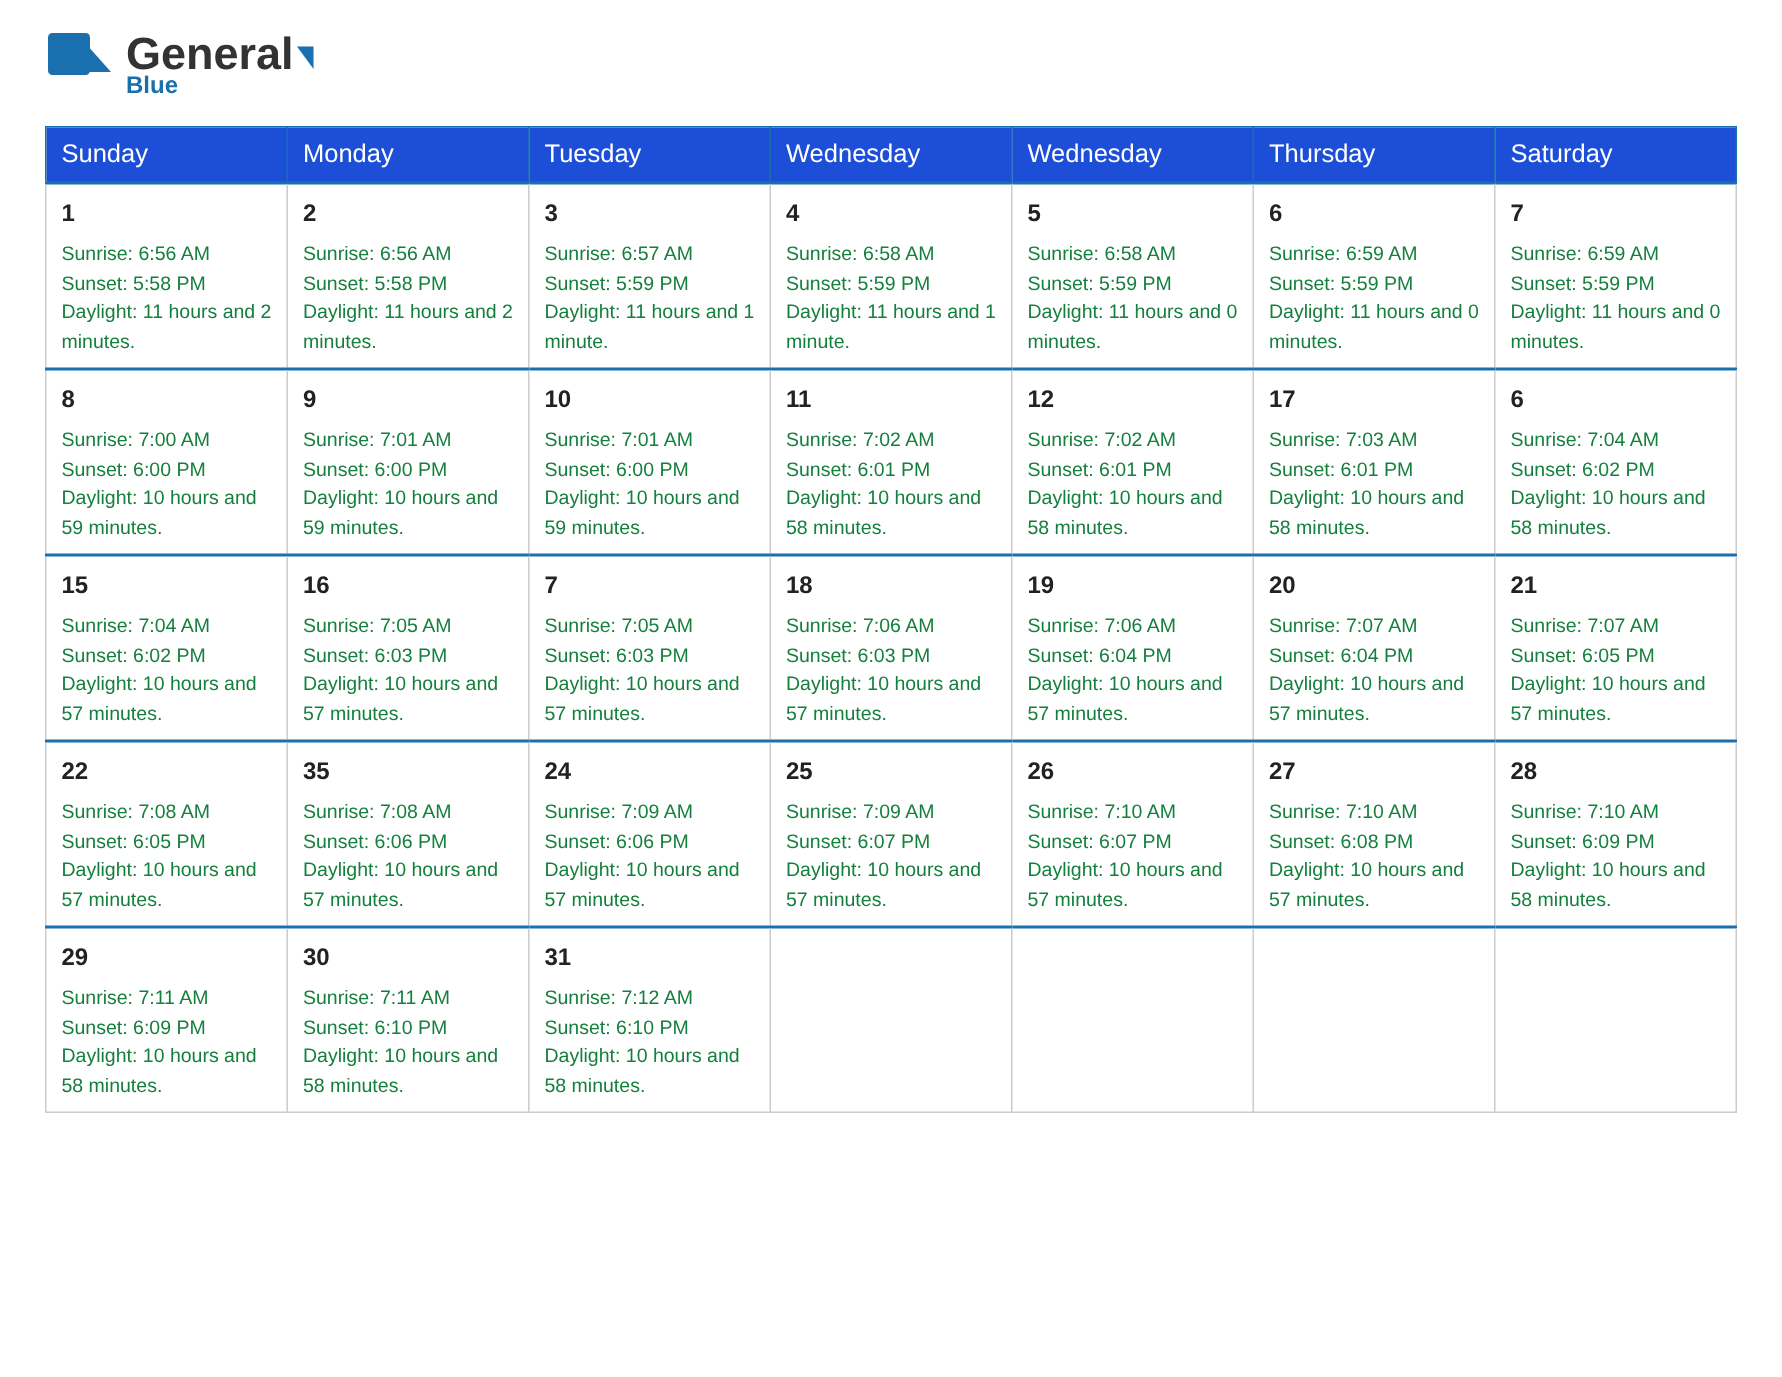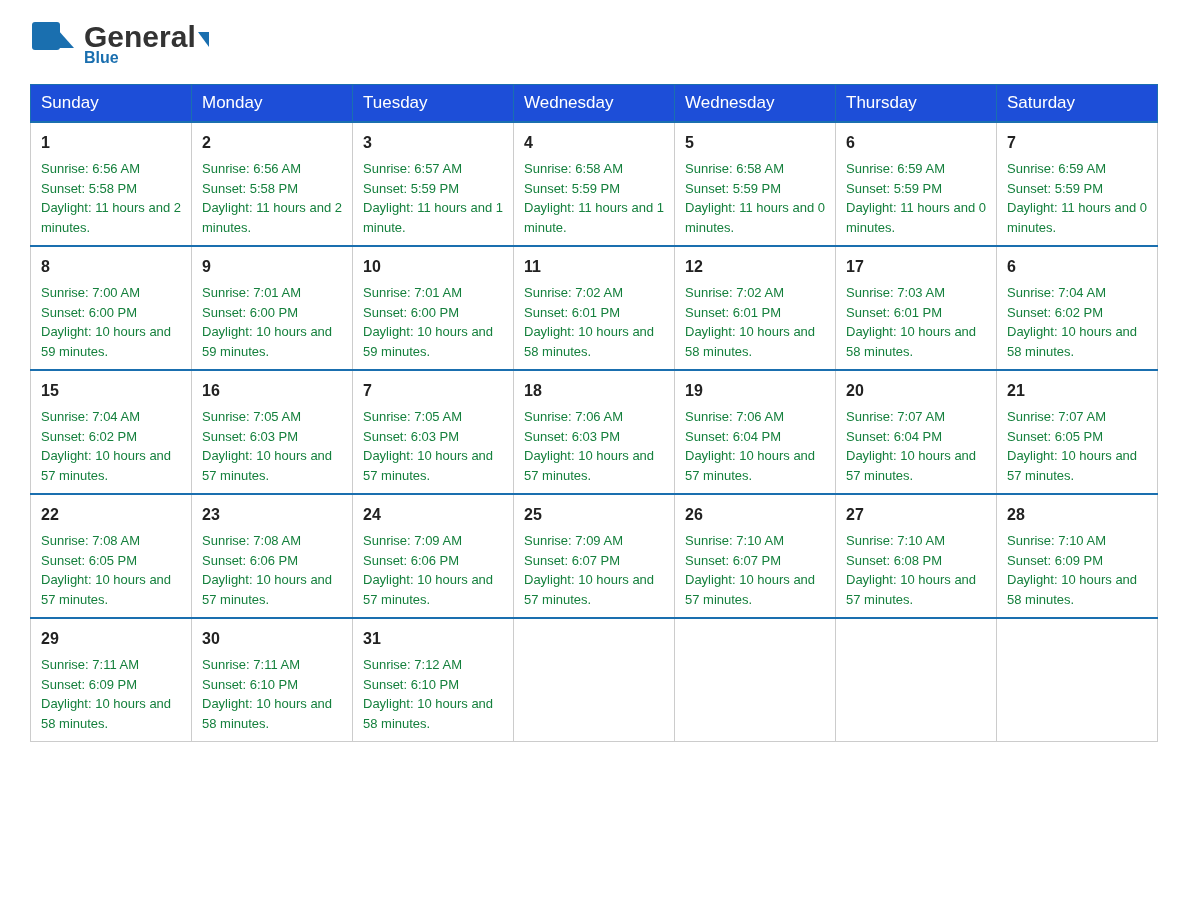--- a/index.html
+++ b/index.html
@@ -211,7 +211,7 @@
           <div class="day-info">Sunrise: 7:08 AM<br>Sunset: 6:05 PM<br>Daylight: 10 hours and 57 minutes.</div>
         </td>
         <td>
-          <span class="day-number">23</span>
+          <span class="day-number">35</span>
           <div class="day-info">Sunrise: 7:08 AM<br>Sunset: 6:06 PM<br>Daylight: 10 hours and 57 minutes.</div>
         </td>
         <td>

